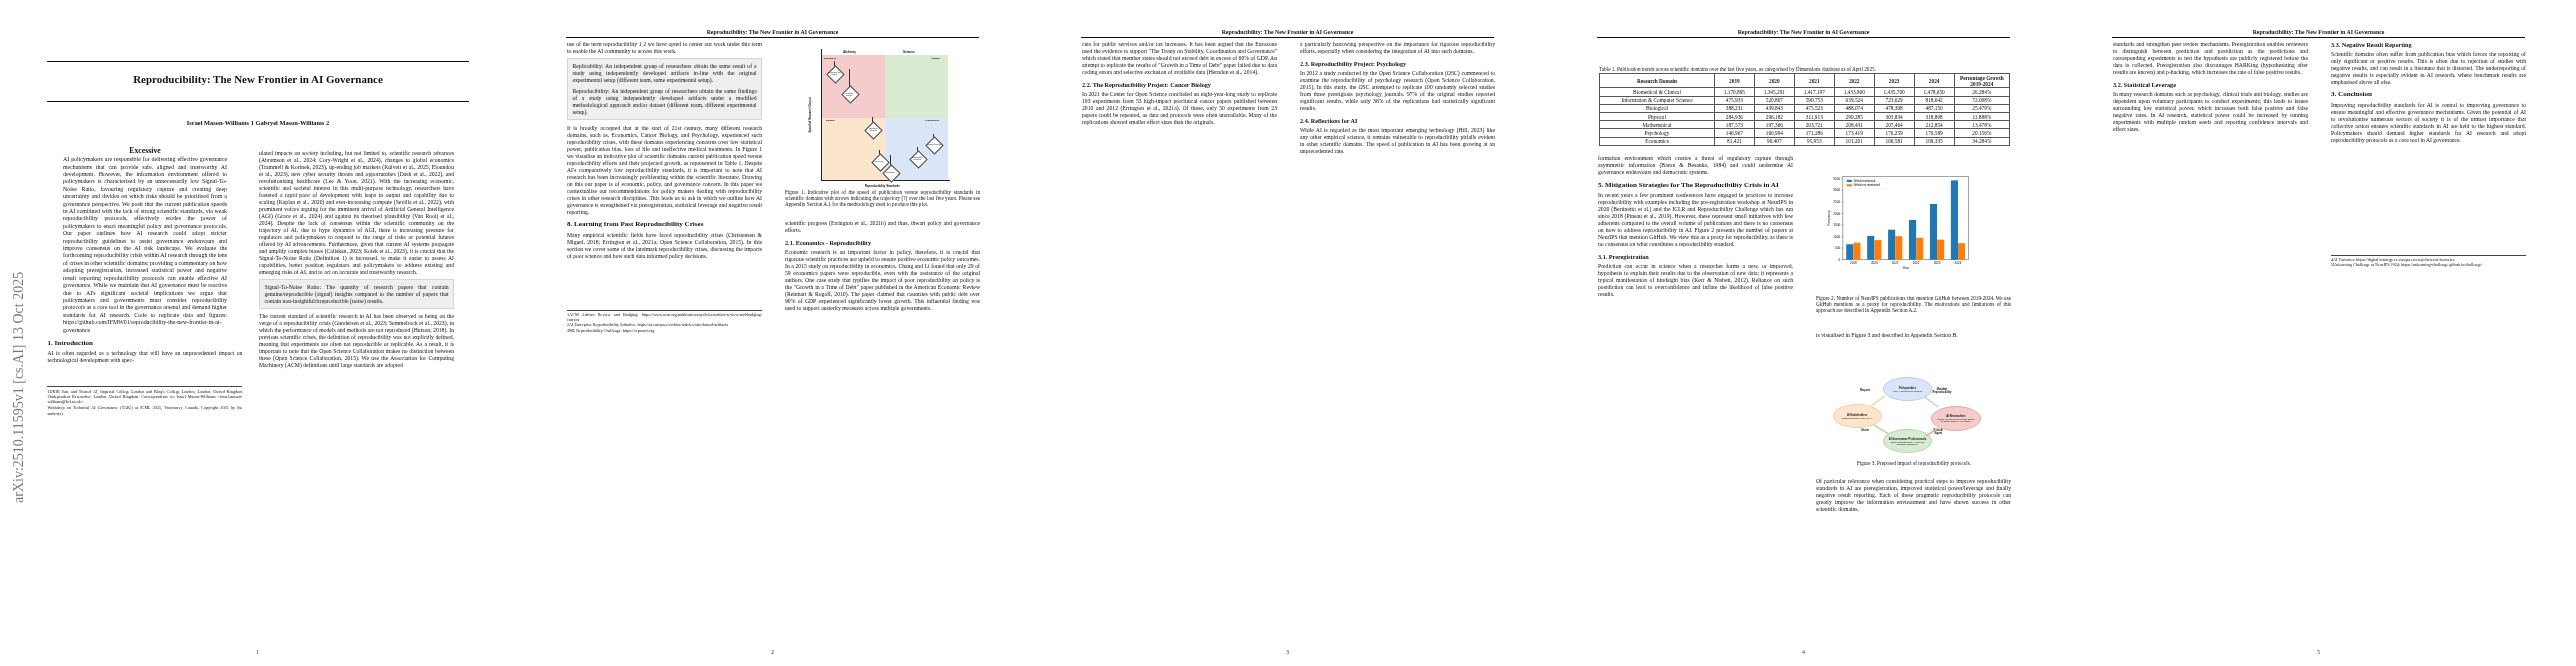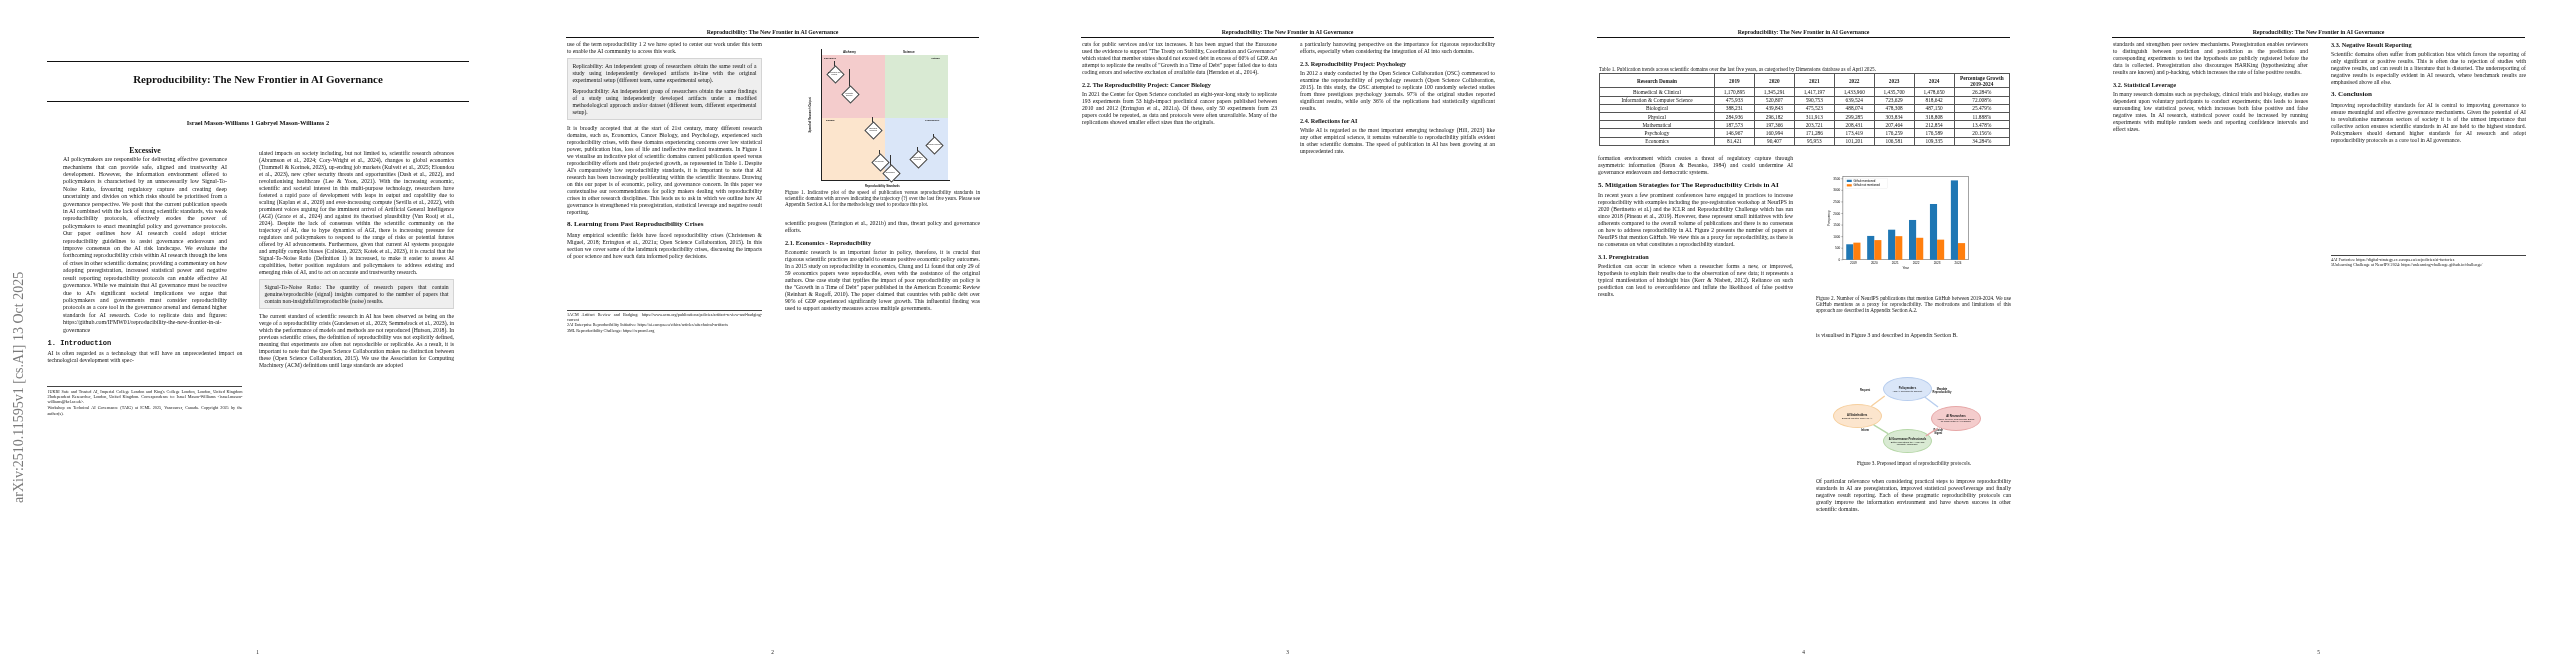--- a/index.html
+++ b/index.html
@@ -40,7 +40,7 @@
   <div class="col" style="left:63px;top:147px;width:164px;">
     <div style="text-align:center;font-weight:bold;font-size:7.8px;margin-bottom:2.2px;">Excessive</div>
     <p style="font-size:5.9px;line-height:7.4px;">AI policymakers are responsible for delivering effective governance mechanisms that can provide safe, aligned and trustworthy AI development. However, the information environment offered to policymakers is characterised by an unnecessarily low Signal-To-Noise Ratio, favouring regulatory capture and creating deep uncertainty and divides on which risks should be prioritised from a governance perspective. We posit that the current publication speeds in AI combined with the lack of strong scientific standards, via weak reproducibility protocols, effectively erodes the power of policymakers to enact meaningful policy and governance protocols. Our paper outlines how AI research could adopt stricter reproducibility guidelines to assist governance endeavours and improve consensus on the AI risk landscape. We evaluate the forthcoming reproducibility crisis within AI research through the lens of crises in other scientific domains; providing a commentary on how adopting preregistration, increased statistical power and negative result reporting reproducibility protocols can enable effective AI governance. While we maintain that AI governance must be reactive due to AI's significant societal implications we argue that policymakers and governments must consider reproducibility protocols as a core tool in the governance arsenal and demand higher standards for AI research. Code to replicate data and figures: https://github.com/IFMW01/reproducibility-the-new-frontier-in-ai-governance</p>
-    <div class="h1" style="margin-left:-15.6px;font-family:Liberation Mono, monospace;">1. Introduction</div>
+    <div class="h1" style="margin-left:-15.6px;">1. Introduction</div>
     <p style="margin-left:-15.6px;width:195px;">AI is often regarded as a technology that will have an unprecedented impact on technological development with spec-</p>
     <div class="foot" style="margin-left:-15.6px;width:195px;margin-top:22px;">
       <div>1UKRI Safe and Trusted AI, Imperial College London and King's College London, London, United Kingdom 2Independent Researcher, London, United Kingdom. Correspondence to: Israel Mason-Williams &lt;israel.mason-williams@kcl.ac.uk&gt;.</div>

